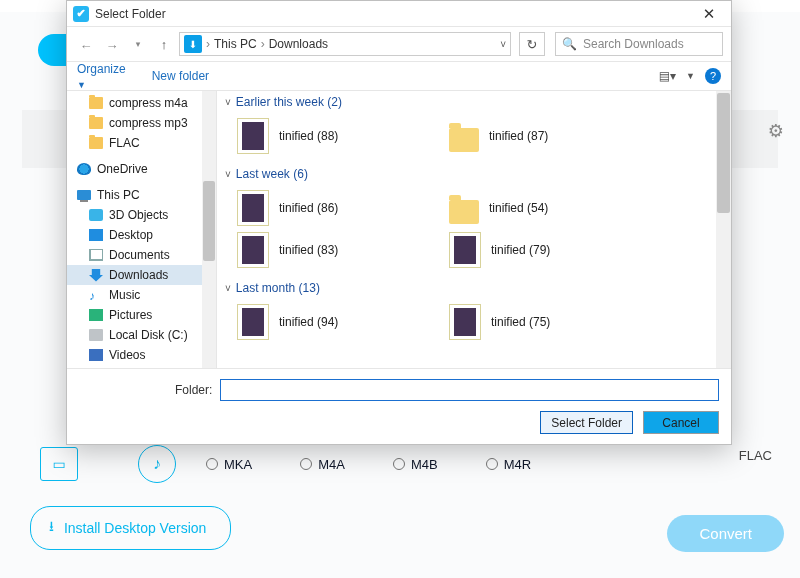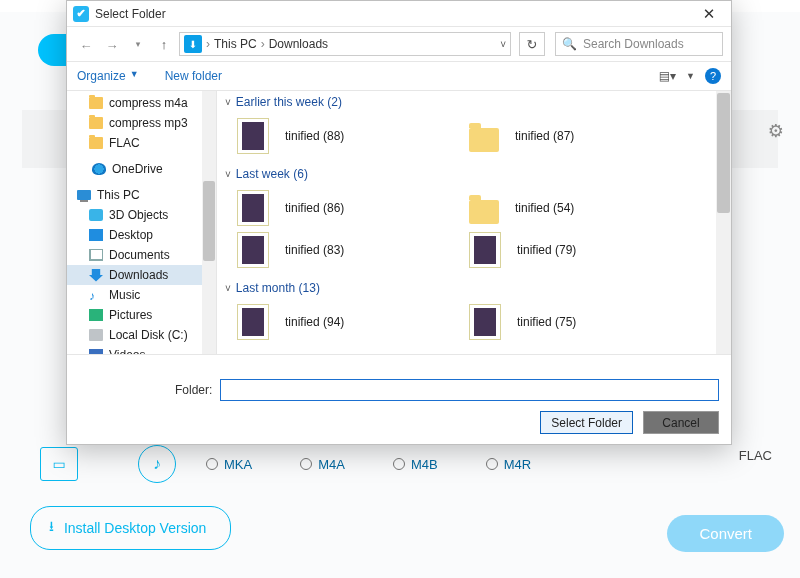--- a/index.html
+++ b/index.html
@@ -39,7 +39,7 @@
 .refresh{width:26px;height:24px;border:1px solid #ccc;display:flex;align-items:center;justify-content:center;margin-left:4px;color:#555;font-size:13px;}
 .search{width:168px;height:24px;border:1px solid #ccc;margin-left:6px;display:flex;align-items:center;padding:0 6px;color:#888;font-size:12px;gap:6px;}
 .dlg-toolbar{height:30px;border-top:1px solid #e6e6e6;border-bottom:1px solid #e6e6e6;display:flex;align-items:center;padding:0 10px;font-size:12px;}
-.dlg-toolbar .org{color:#1e6fbf;display:flex;align-items:flex-start;gap:4px;}
+.dlg-toolbar .org{color:#1e6fbf;display:flex;align-items:flex-start;gap:4px;flex-direction:column;}
 .dlg-toolbar .newf{color:#1e6fbf;margin-left:26px;text-align:center;}
 .dlg-toolbar .rt{margin-left:auto;display:flex;align-items:center;gap:10px;color:#555;}
 .dlg-toolbar .help{width:16px;height:16px;border-radius:50%;background:#0a78d4;color:#fff;font-size:11px;display:flex;align-items:center;justify-content:center;}

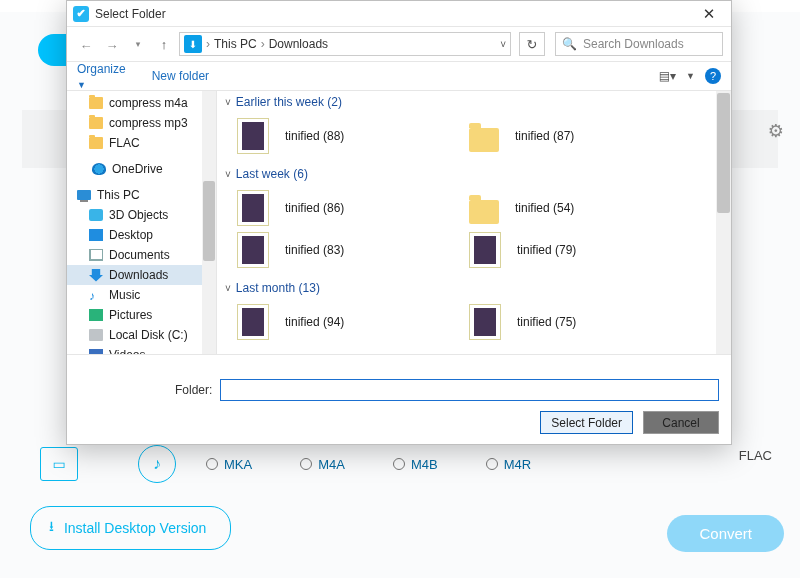--- a/index.html
+++ b/index.html
@@ -75,7 +75,7 @@
 .group-head{display:flex;align-items:center;gap:5px;font-size:12px;color:#1c4f9c;padding:4px 0 4px 8px;}
 .group-head .chev{font-size:10px;color:#555;}
 .grid2{display:flex;flex-wrap:wrap;padding:2px 0 6px 20px;}
-.item{width:232px;height:42px;display:flex;align-items:center;gap:16px;font-size:12px;color:#222;}
+.item{width:212px;height:42px;display:flex;align-items:center;gap:10px;font-size:12px;color:#222;}
 .thumb{width:32px;height:36px;background:#fff;border:1px solid #d8d29a;display:flex;align-items:center;justify-content:center;}
 .thumb-fold{width:30px;height:24px;background:#f7d779;border-radius:2px;position:relative;margin-top:8px;}
 .thumb-fold::before{content:'';position:absolute;top:-5px;left:0;width:12px;height:5px;background:#f7d779;border-radius:2px 2px 0 0;}

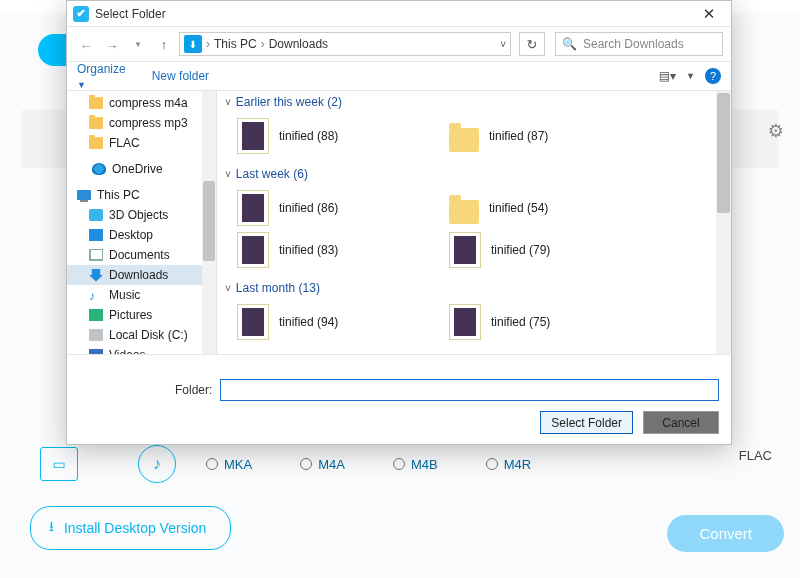--- a/index.html
+++ b/index.html
@@ -52,7 +52,7 @@
 .tree-item{height:20px;display:flex;align-items:center;padding-left:22px;gap:6px;white-space:nowrap;}
 .tree-item.sel{background:#d8e6f2;}
 .tree-item.thispc {padding-left:10px;}
-.tree-item.od{padding-left:25px;margin-top:6px;}
+.tree-item.od{padding-left:10px;margin-top:6px;}
 .tree-item.net{padding-left:10px;margin-top:6px;}
 .ic{width:14px;height:12px;display:inline-block;}
 .ic.folder{background:#f7c65a;border-radius:1px;position:relative;}

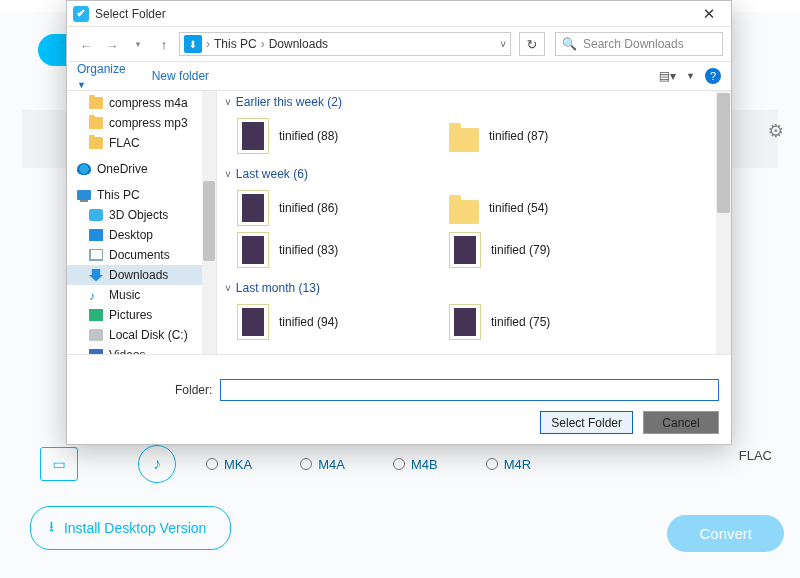--- a/index.html
+++ b/index.html
@@ -81,7 +81,7 @@
 .thumb-fold::before{content:'';position:absolute;top:-5px;left:0;width:12px;height:5px;background:#f7d779;border-radius:2px 2px 0 0;}
 .thumb-inner{width:22px;height:28px;background:#435;}
 
-.dlg-footer{padding:24px 12px 10px 12px;border-top:1px solid #e6e6e6;}
+.dlg-footer{padding:10px 12px 10px 12px;border-top:1px solid #e6e6e6;}
 .folder-row{display:flex;align-items:center;gap:8px;font-size:12px;margin-bottom:10px;}
 .folder-row label{color:#333;margin-left:96px;}
 .folder-row input{flex:1;height:22px;border:1px solid #1a6fd0;padding:0 4px;font-size:12px;outline:none;}

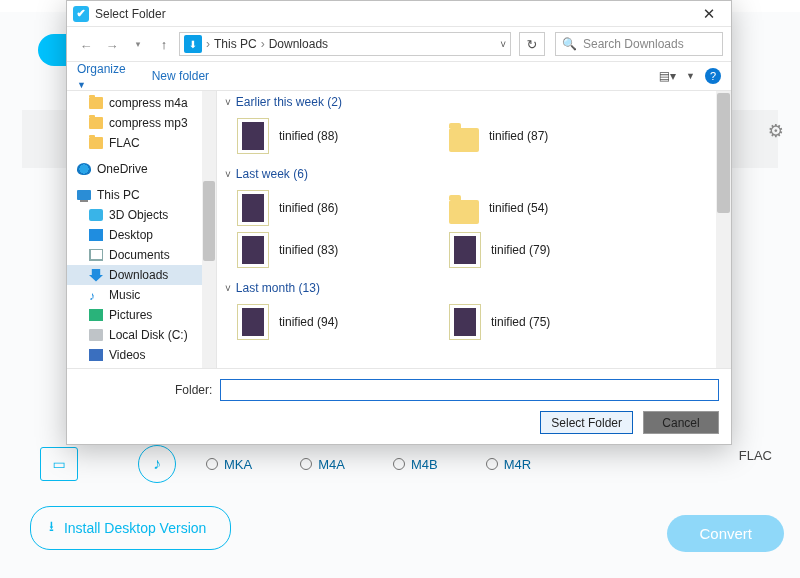--- a/index.html
+++ b/index.html
@@ -86,7 +86,7 @@
 .folder-row label{color:#333;margin-left:96px;}
 .folder-row input{flex:1;height:22px;border:1px solid #1a6fd0;padding:0 4px;font-size:12px;outline:none;}
 .btn-row{display:flex;justify-content:flex-end;gap:10px;}
-.btn{min-width:76px;height:23px;border:1px solid #9a9a9a;background:#737373;font-size:12px;color:#222;padding:0 10px;}
+.btn{min-width:76px;height:23px;border:1px solid #9a9a9a;background:#0ea5e9;font-size:12px;color:#222;padding:0 10px;}
 .btn.primary{border:1px solid #0a62c0;background:#eaf3fc;}
 </style>
 </head>

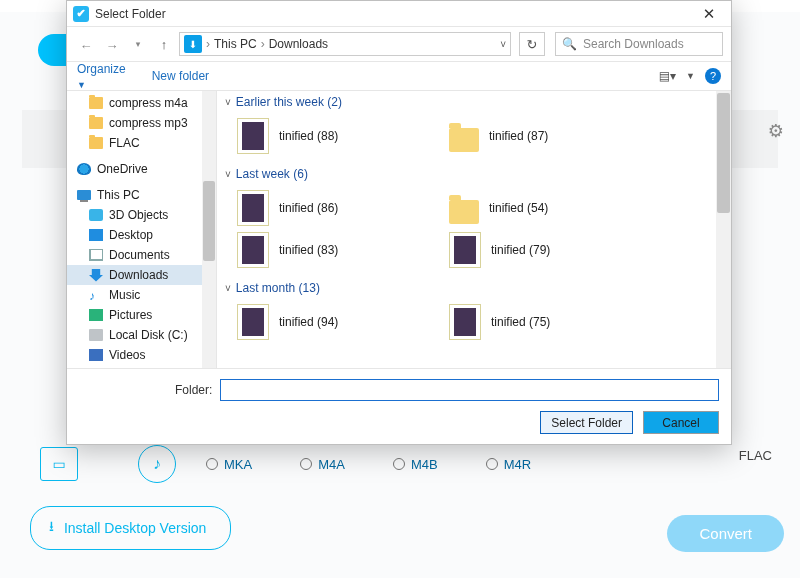--- a/index.html
+++ b/index.html
@@ -15,7 +15,7 @@
 .bg-icon-box { width:38px; height:34px; border:1.5px solid #08b8ee; border-radius:3px; margin-right:60px; display:flex;align-items:center;justify-content:center;color:#08b8ee;font-size:14px;}
 .bg-note-circ{width:38px;height:38px;border-radius:50%;border:1.5px solid #08b8ee;display:flex;align-items:center;justify-content:center;color:#08b8ee;margin-right:30px;}
 .bg-radios { display:flex; gap:48px; align-items:center;}
-.bg-radio { display:flex; align-items:center; gap:6px; color:#0369a1; font-size:13px;}
+.bg-radio { display:flex; align-items:center; gap:6px; color:#0f172a; font-size:13px;}
 .bg-radio .bullet{width:12px;height:12px;border:1.2px solid #777;border-radius:50%;}
 .bg-flac{position:absolute;right:28px;top:448px;font-size:13px;color:#444;}
 .bg-install { position:absolute; bottom:28px; left:30px; border:1.5px solid #08b8ee; color:#08b8ee; border-radius:20px; padding:9px 24px 9px 18px; display:flex; align-items:center; gap:10px; font-size:14px;}

